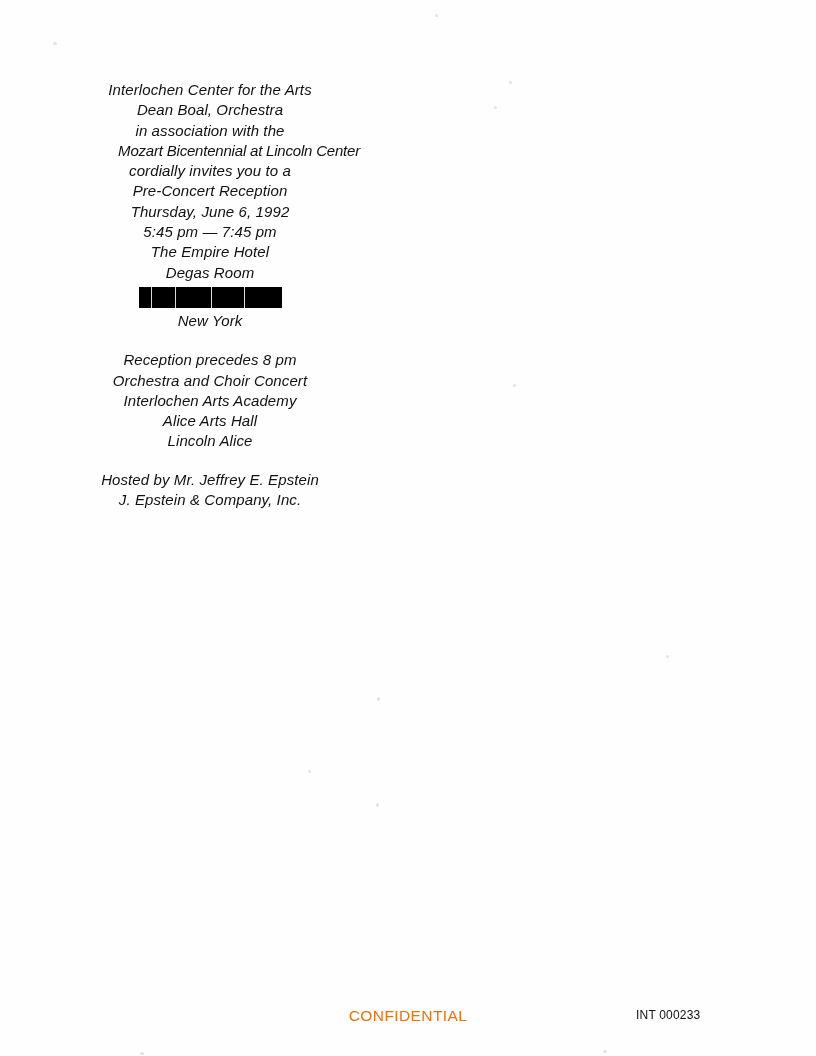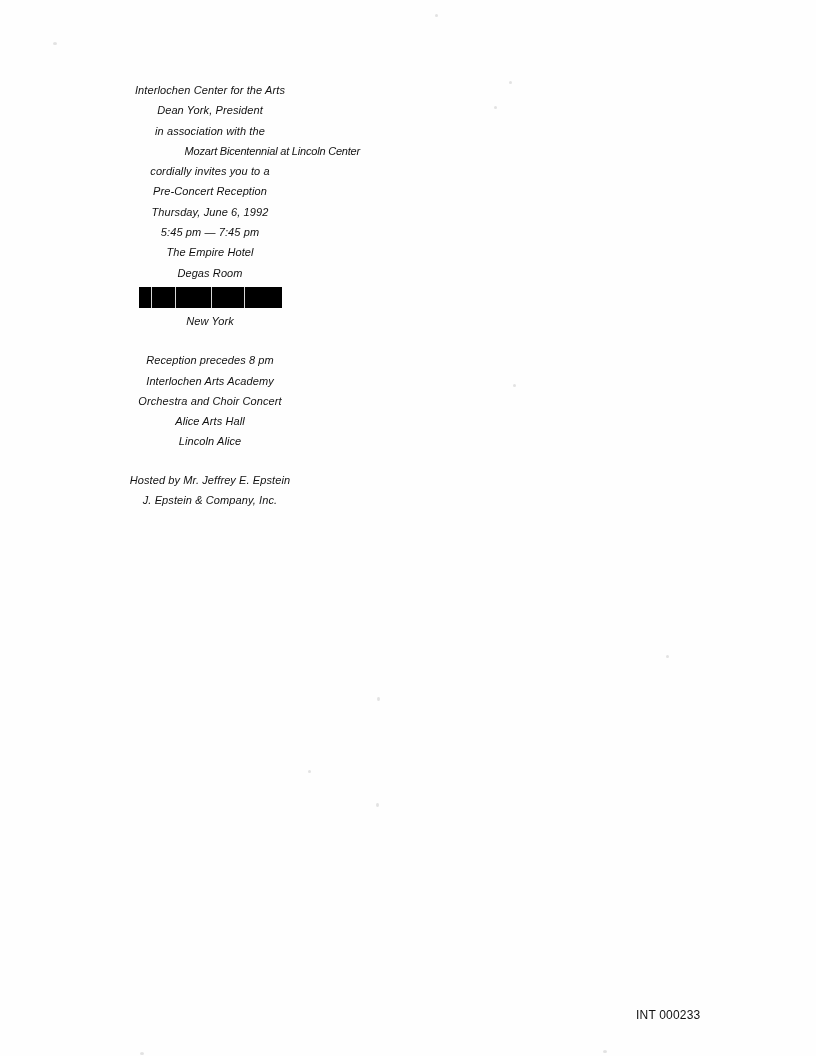--- a/index.html
+++ b/index.html
@@ -37,7 +37,7 @@
     text-align: center;
     font-style: italic;
     color: #111111;
-    font-size: 11px;
+    font-size: 15px;
     line-height: 20.3px;
     letter-spacing: 0.1px;
   }

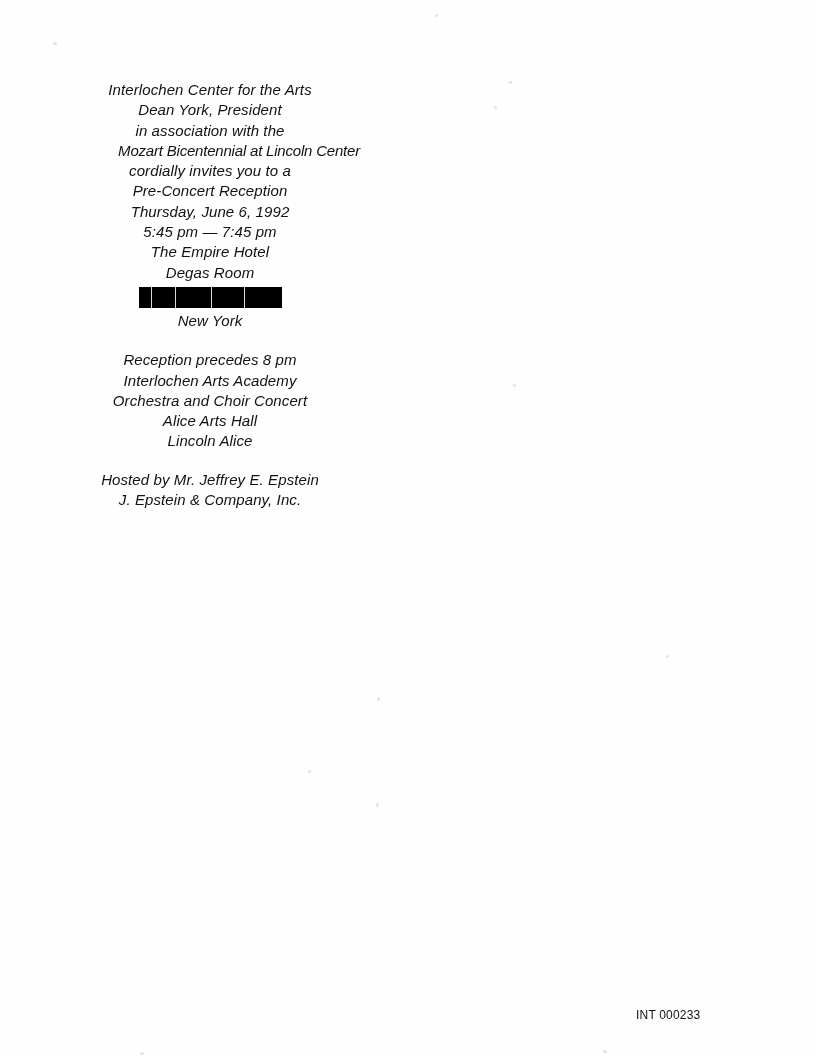--- a/index.html
+++ b/index.html
@@ -116,7 +116,7 @@
 
     <div class="block-1">
       <div class="line">Interlochen Center for the Arts</div>
-      <div class="line">Dean York, President</div>
+      <div class="line">Dean Boal, Orchestra</div>
       <div class="line">in association with the</div>
       <div class="line">Mozart Bicentennial at Lincoln Center</div>
       <div class="line">cordially invites you to a</div>

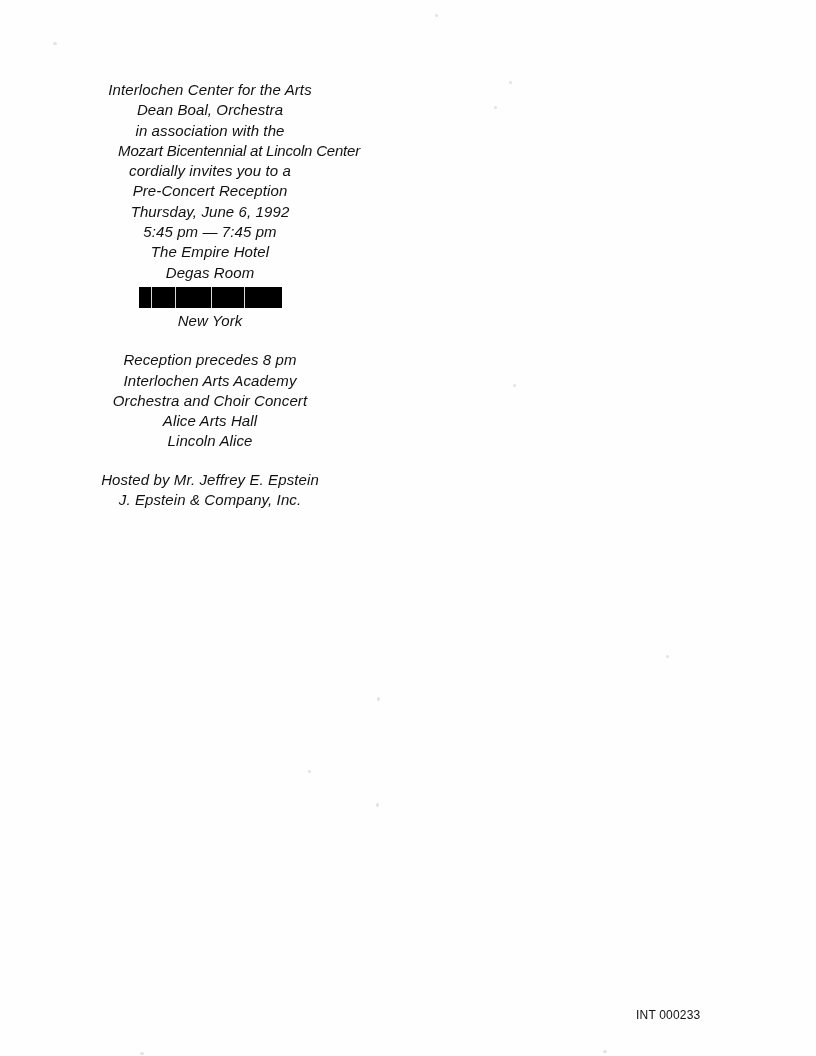--- a/index.html
+++ b/index.html
@@ -140,8 +140,8 @@
 
     <div class="block-2">
       <div class="line">Reception precedes 8 pm</div>
+      <div class="line">Orchestra and Choir Concert</div>
       <div class="line">Interlochen Arts Academy</div>
-      <div class="line">Orchestra and Choir Concert</div>
       <div class="line">Alice Arts Hall</div>
       <div class="line">Lincoln Alice</div>
     </div>

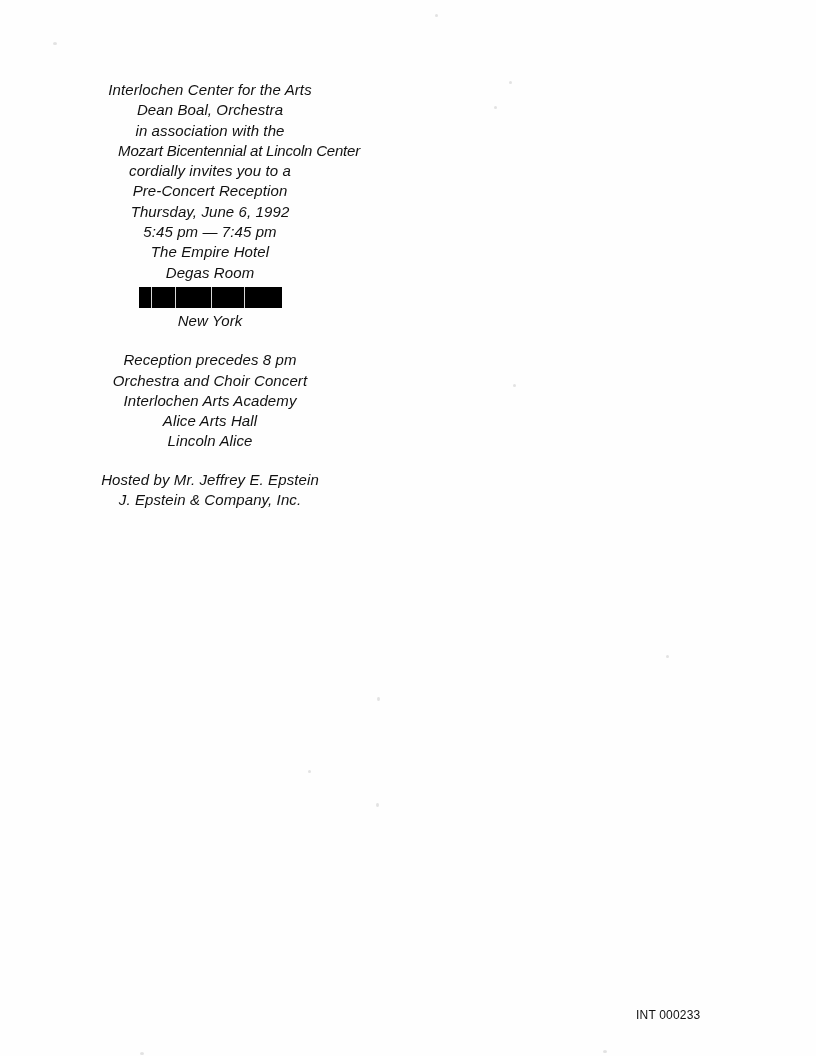--- a/index.html
+++ b/index.html
@@ -155,6 +155,7 @@
 
   </div>
 
+  <div class="footer-confidential">CONFIDENTIAL</div>
   <div class="footer-bates">INT 000233</div>
 
 </div>

